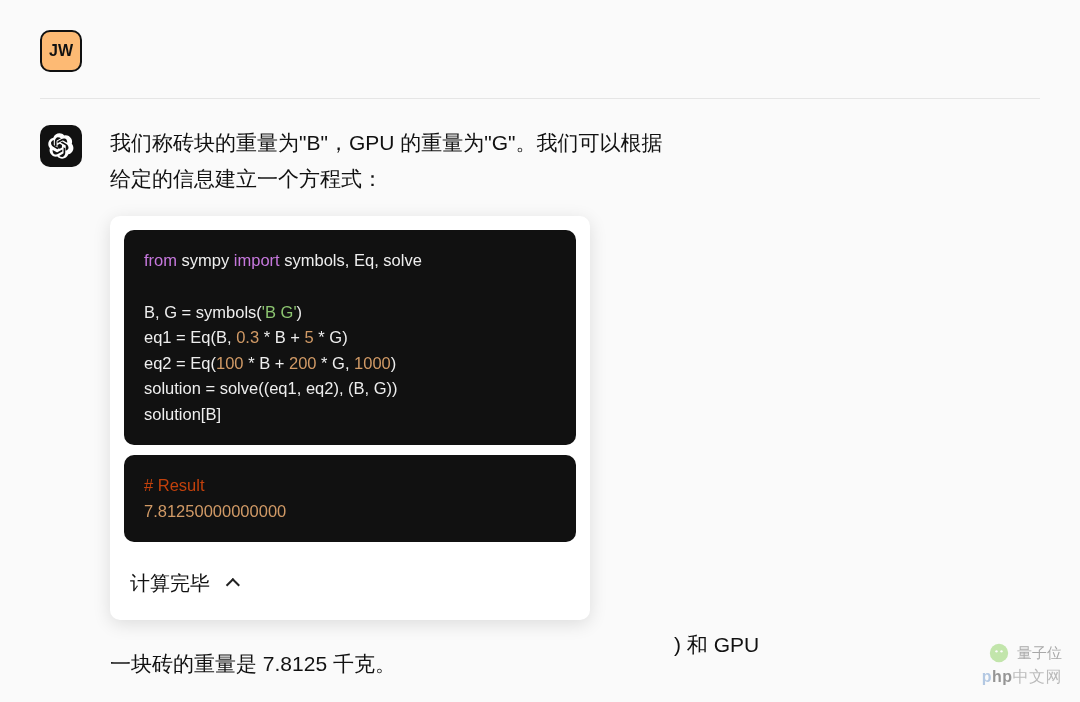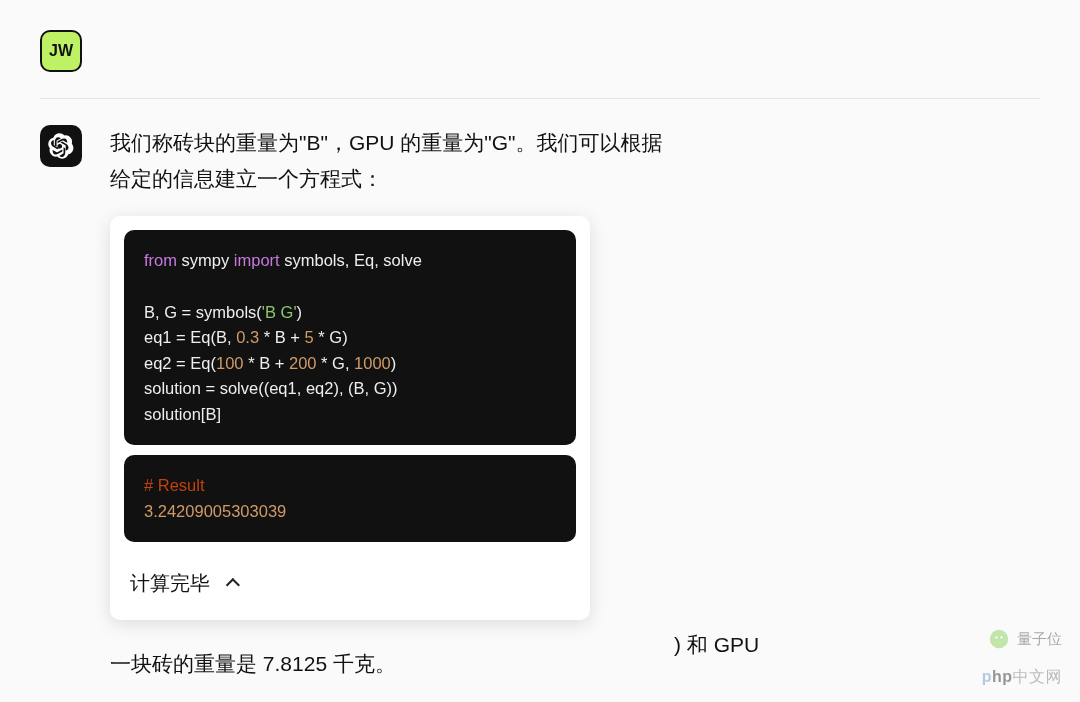--- a/index.html
+++ b/index.html
@@ -29,7 +29,7 @@
       justify-content: center;
       font-weight: 600;
       font-size: 16px;
-      background: #bef264;
+      background: #fdba74;
       flex-shrink: 0;
     }
     .avatar-assistant {

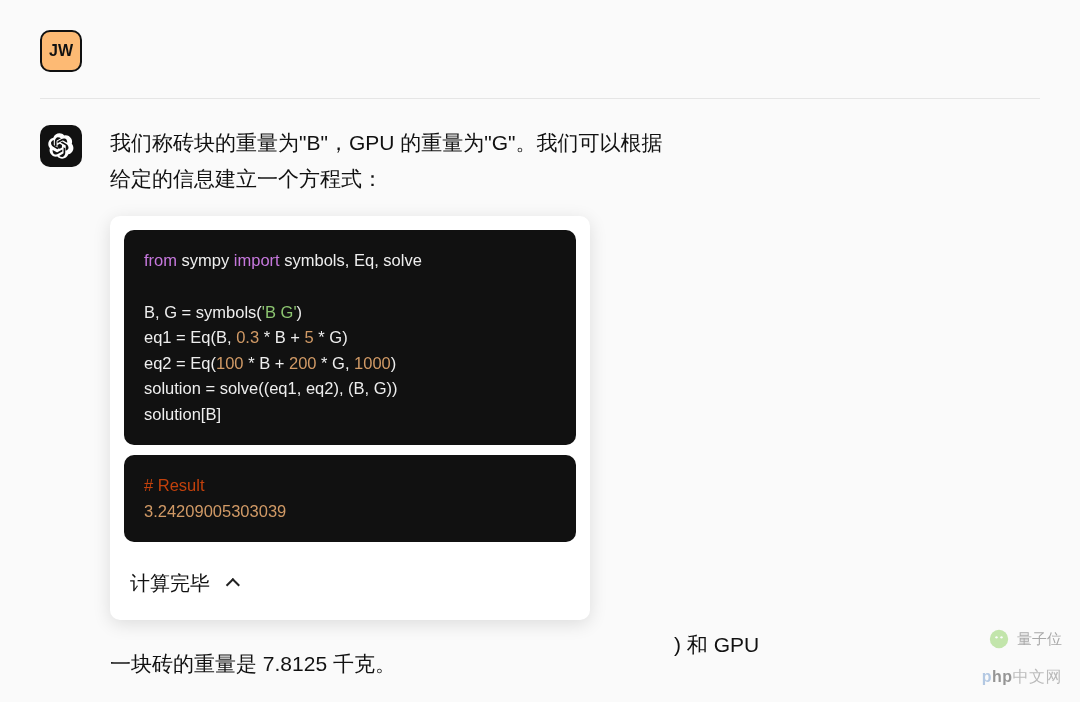--- a/index.html
+++ b/index.html
@@ -168,7 +168,7 @@
 <span>solution[B]</span></div>
 
         <div class="code-block"><span class="tok-cmt"># Result</span>
-<span class="tok-result">3.24209005303039</span></div>
+<span class="tok-result">7.81250000000000</span></div>
 
         <div class="collapse-row">
           <span>计算完毕</span>

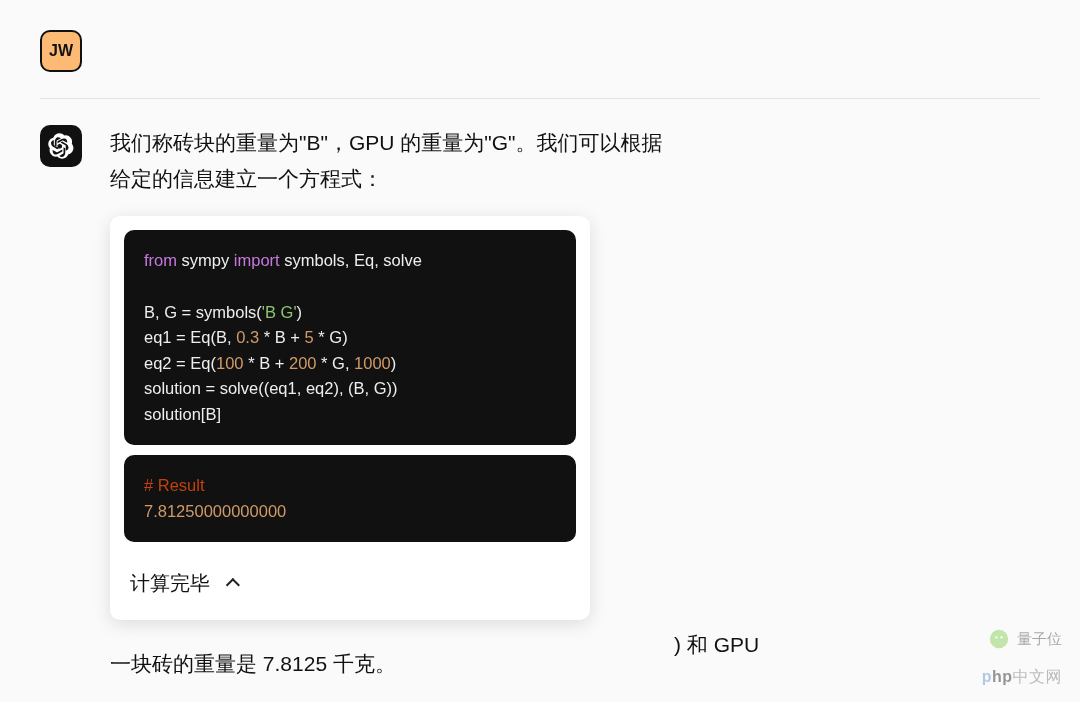--- a/index.html
+++ b/index.html
@@ -128,7 +128,7 @@
     .wm2 {
       font-size: 16px;
       color: #888;
-      margin-top: 18px;
+      margin-top: 4px;
       letter-spacing: 0.5px;
     }
     .wm2 .php-p { color: #7aa0d0; font-weight: bold; }

